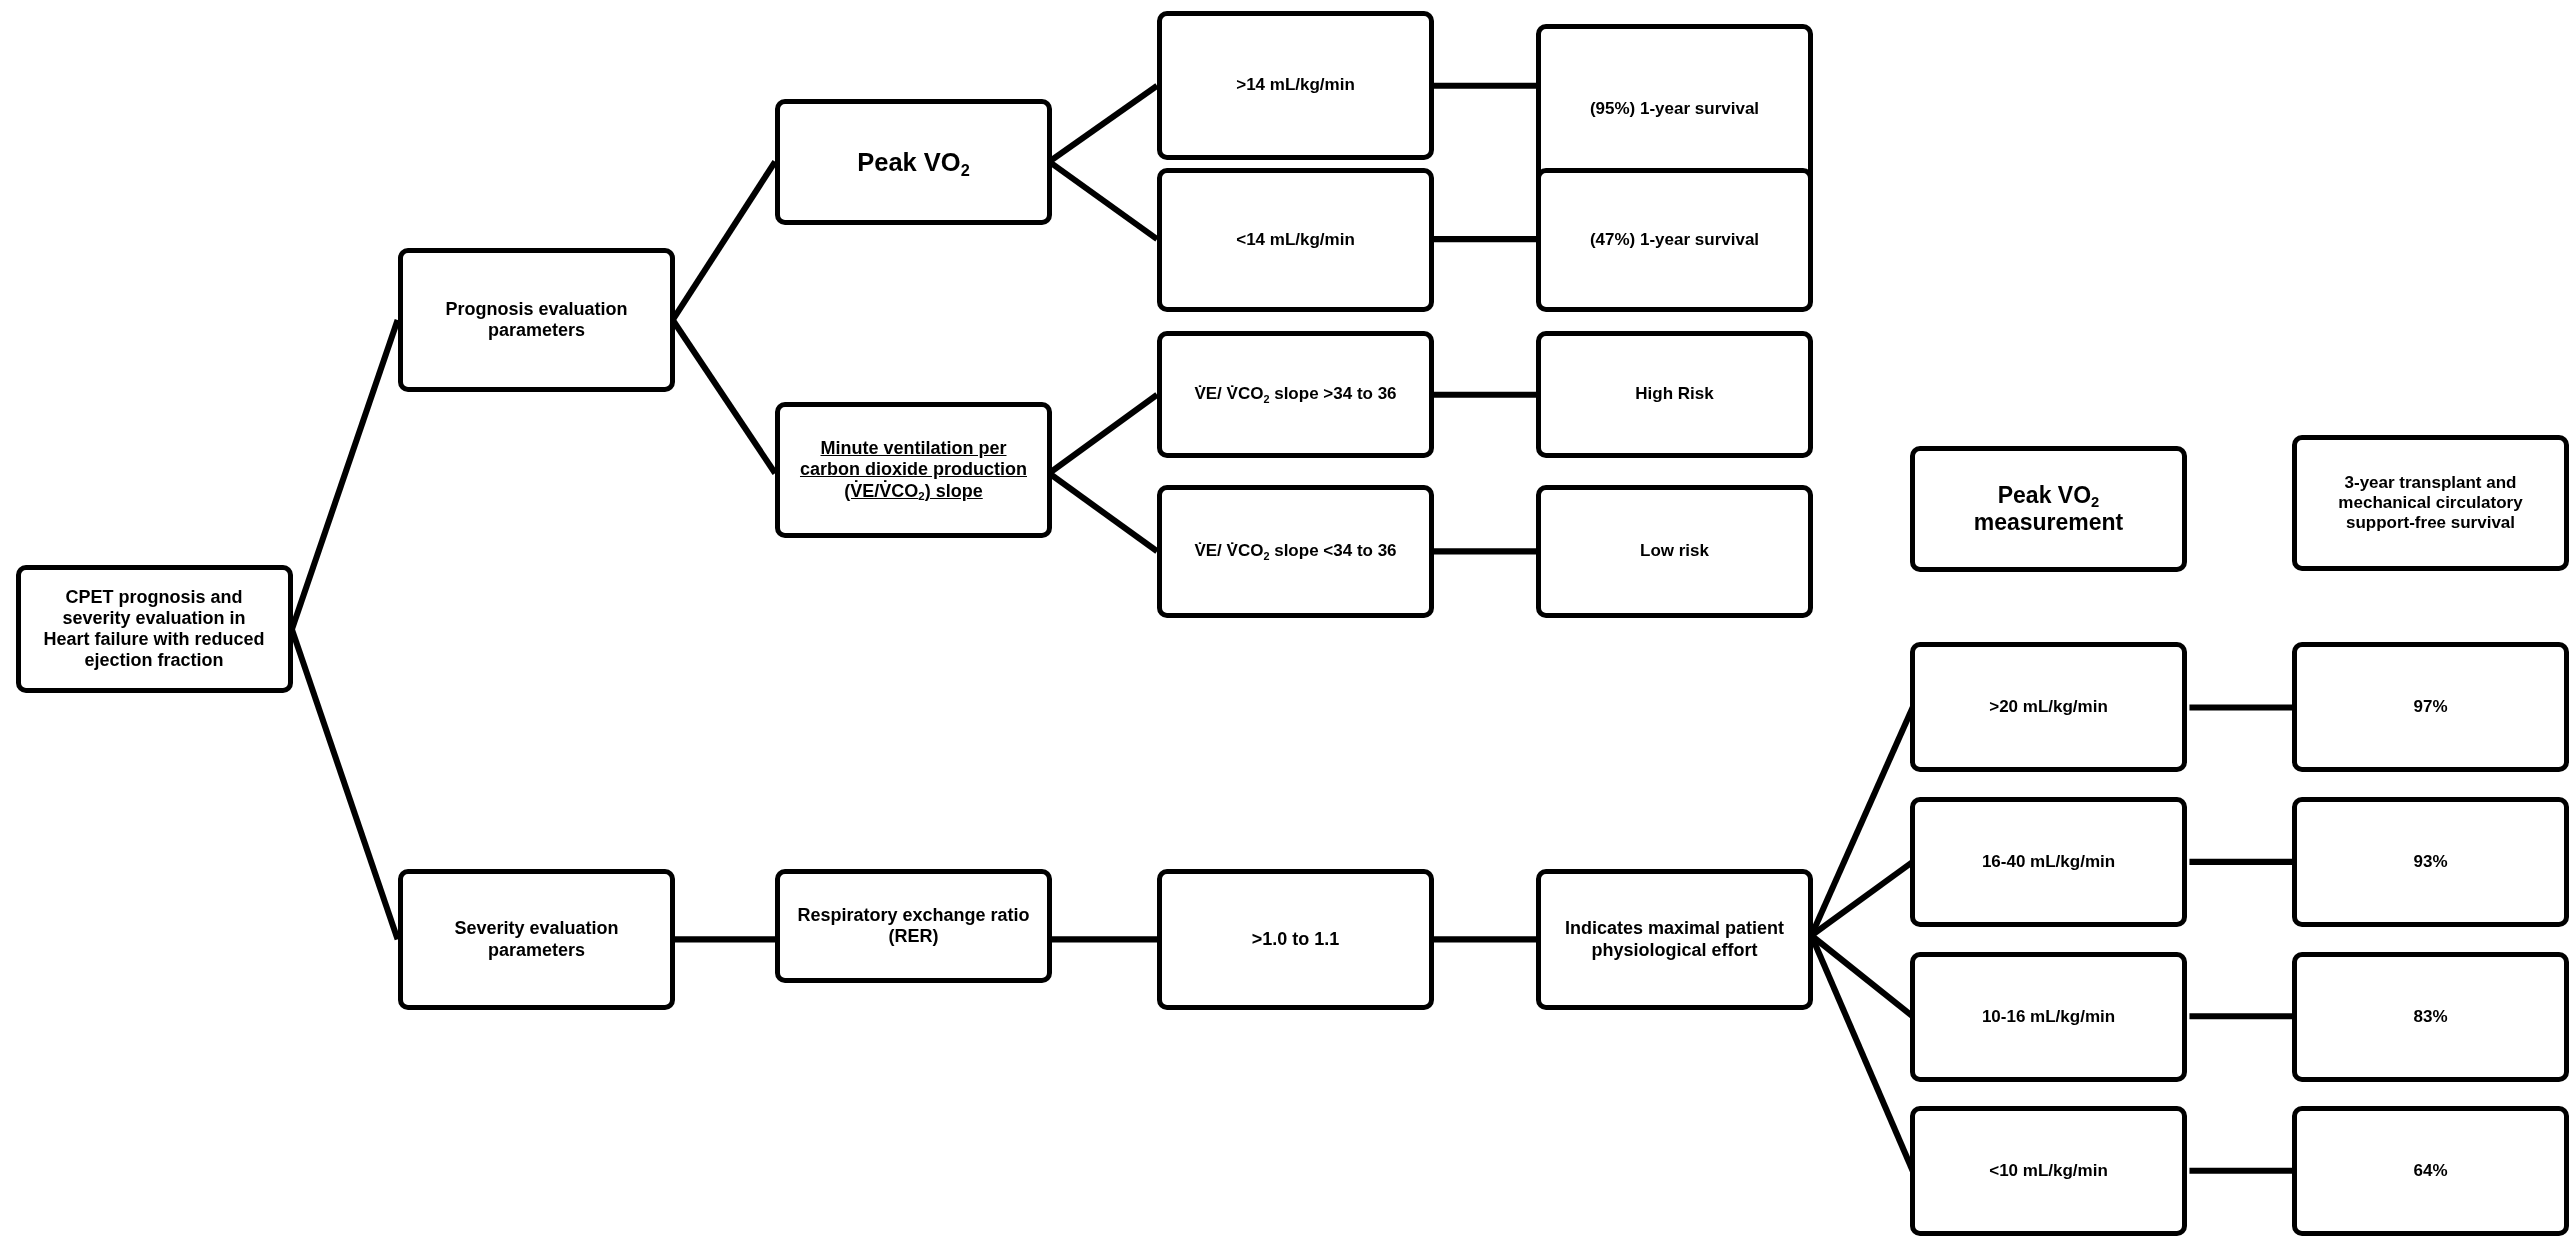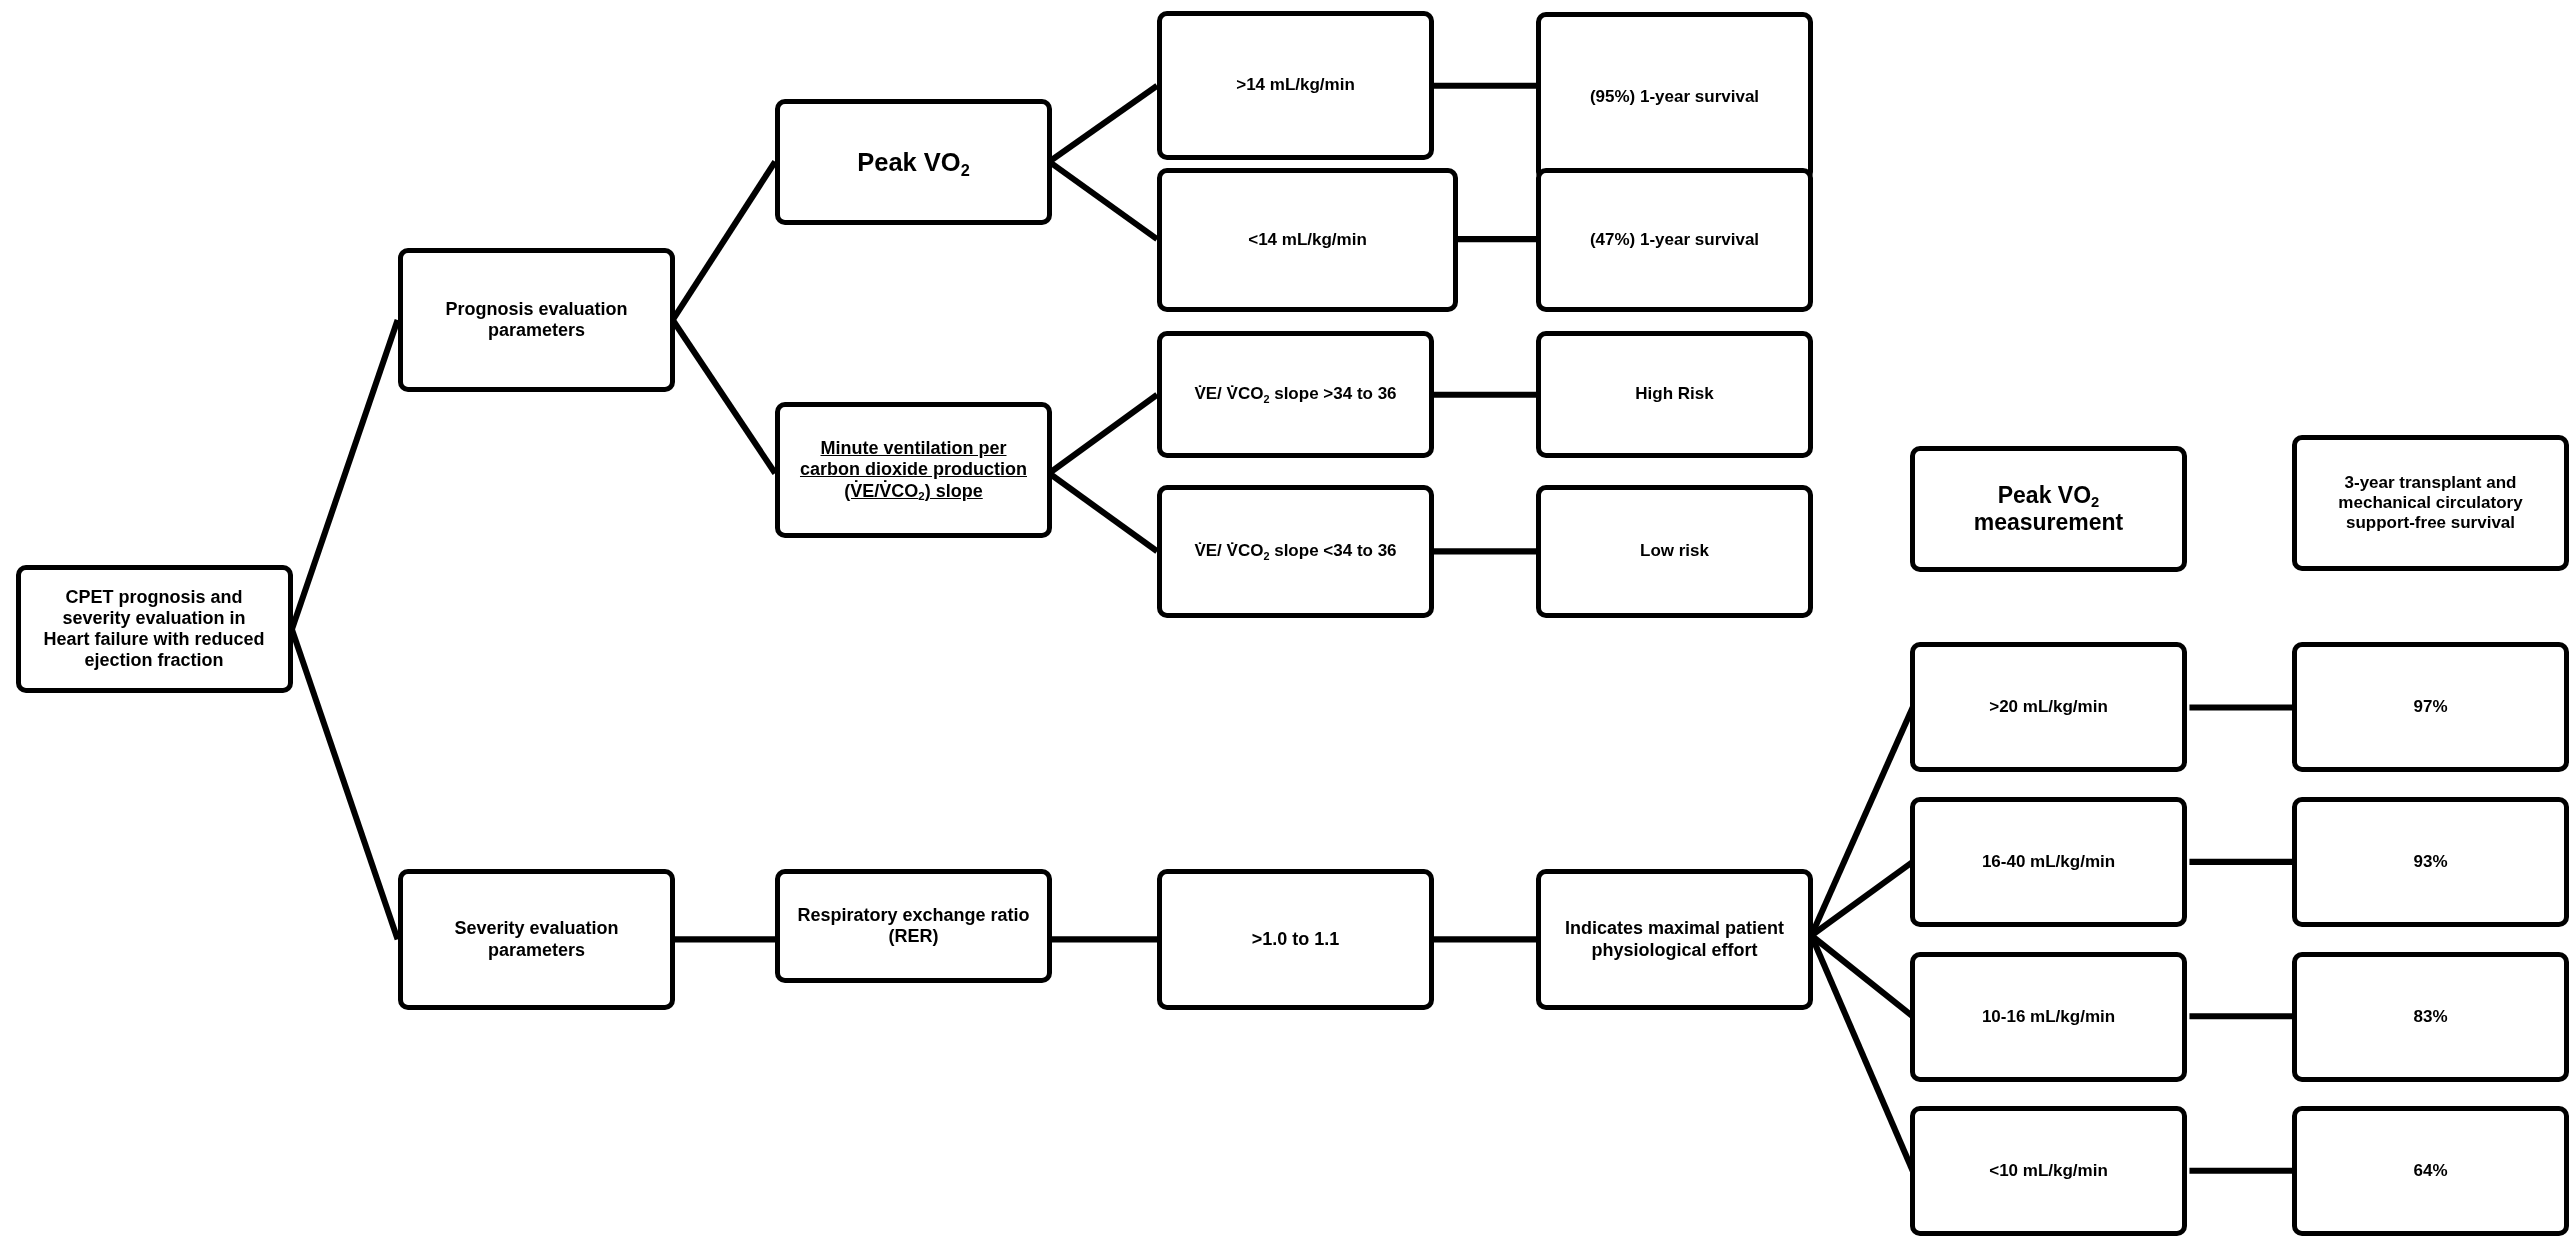--- a/index.html
+++ b/index.html
@@ -137,7 +137,7 @@
     <span class="txt">&lt;14 mL/kg/min</span>
   </div>
 
-  <div class="node n-outcome" style="left:1536px; top:12px; width:277px; height:170px;">
+  <div class="node n-outcome" style="left:1536px; top:24px; width:277px; height:170px;">
     <span class="txt">(95%) 1-year survival</span>
   </div>
   <div class="node n-outcome" style="left:1536px; top:168px; width:277px; height:144px;">

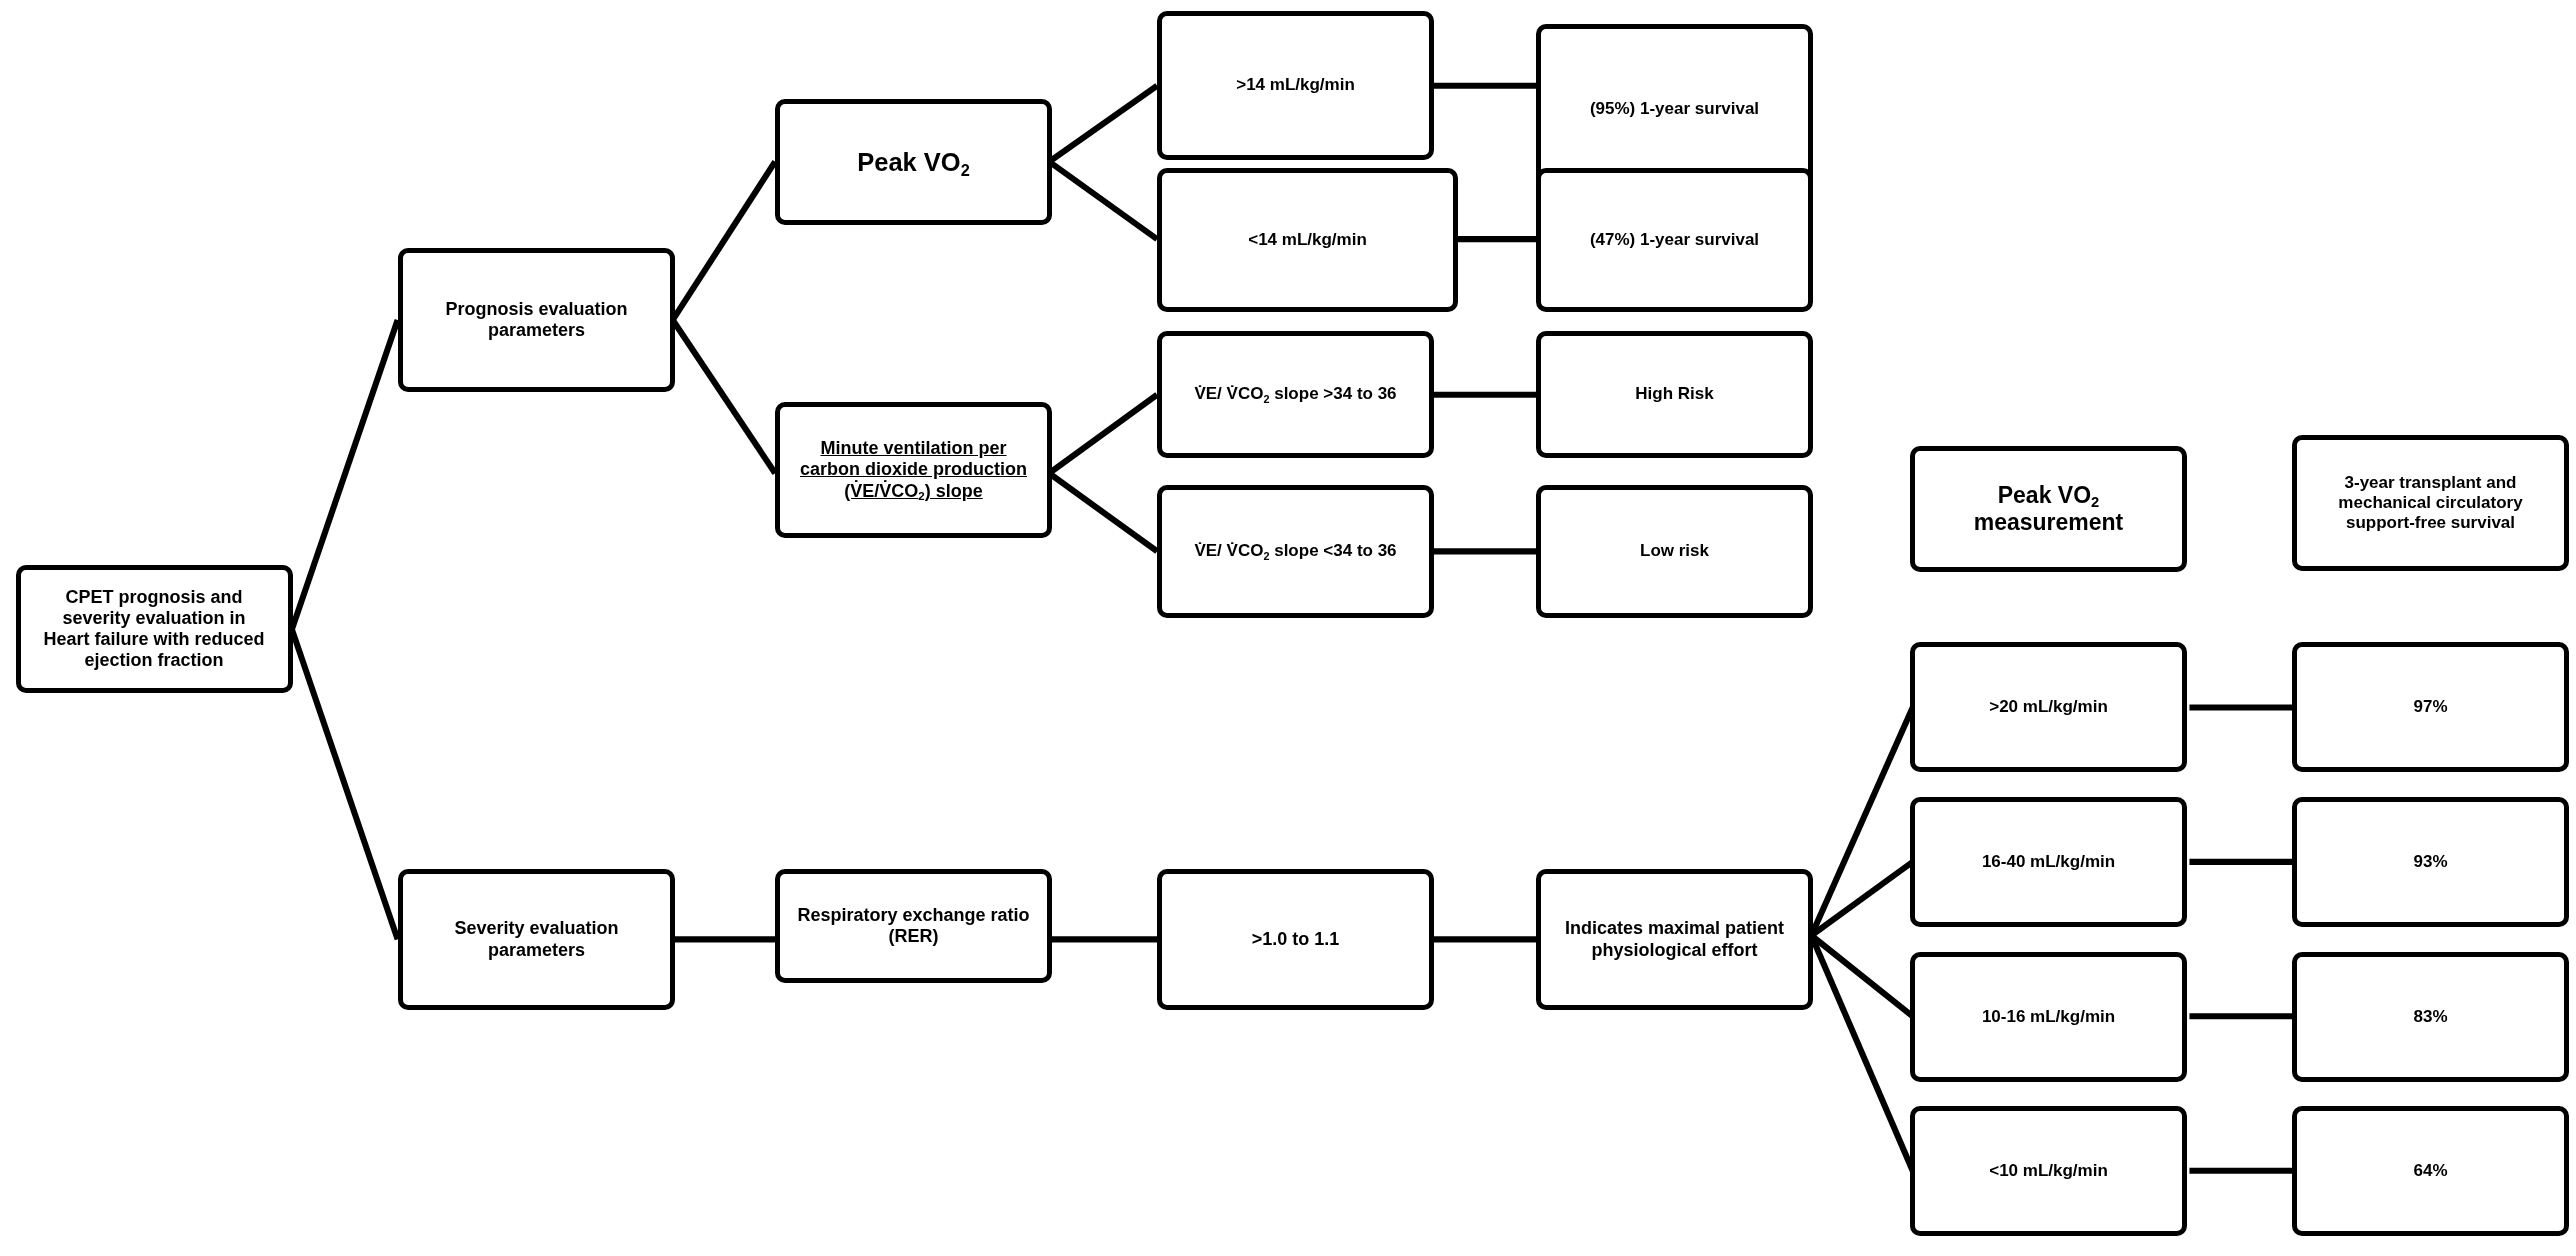--- a/index.html
+++ b/index.html
@@ -133,7 +133,7 @@
   <div class="node n-crit" style="left:1157px; top:11px; width:277px; height:149px;">
     <span class="txt">&gt;14 mL/kg/min</span>
   </div>
-  <div class="node n-crit" style="left:1157px; top:168px; width:301px; height:144px;">
+  <div class="node n-crit" style="left:1157px; top:168px; width:277px; height:144px;">
     <span class="txt">&lt;14 mL/kg/min</span>
   </div>
 

